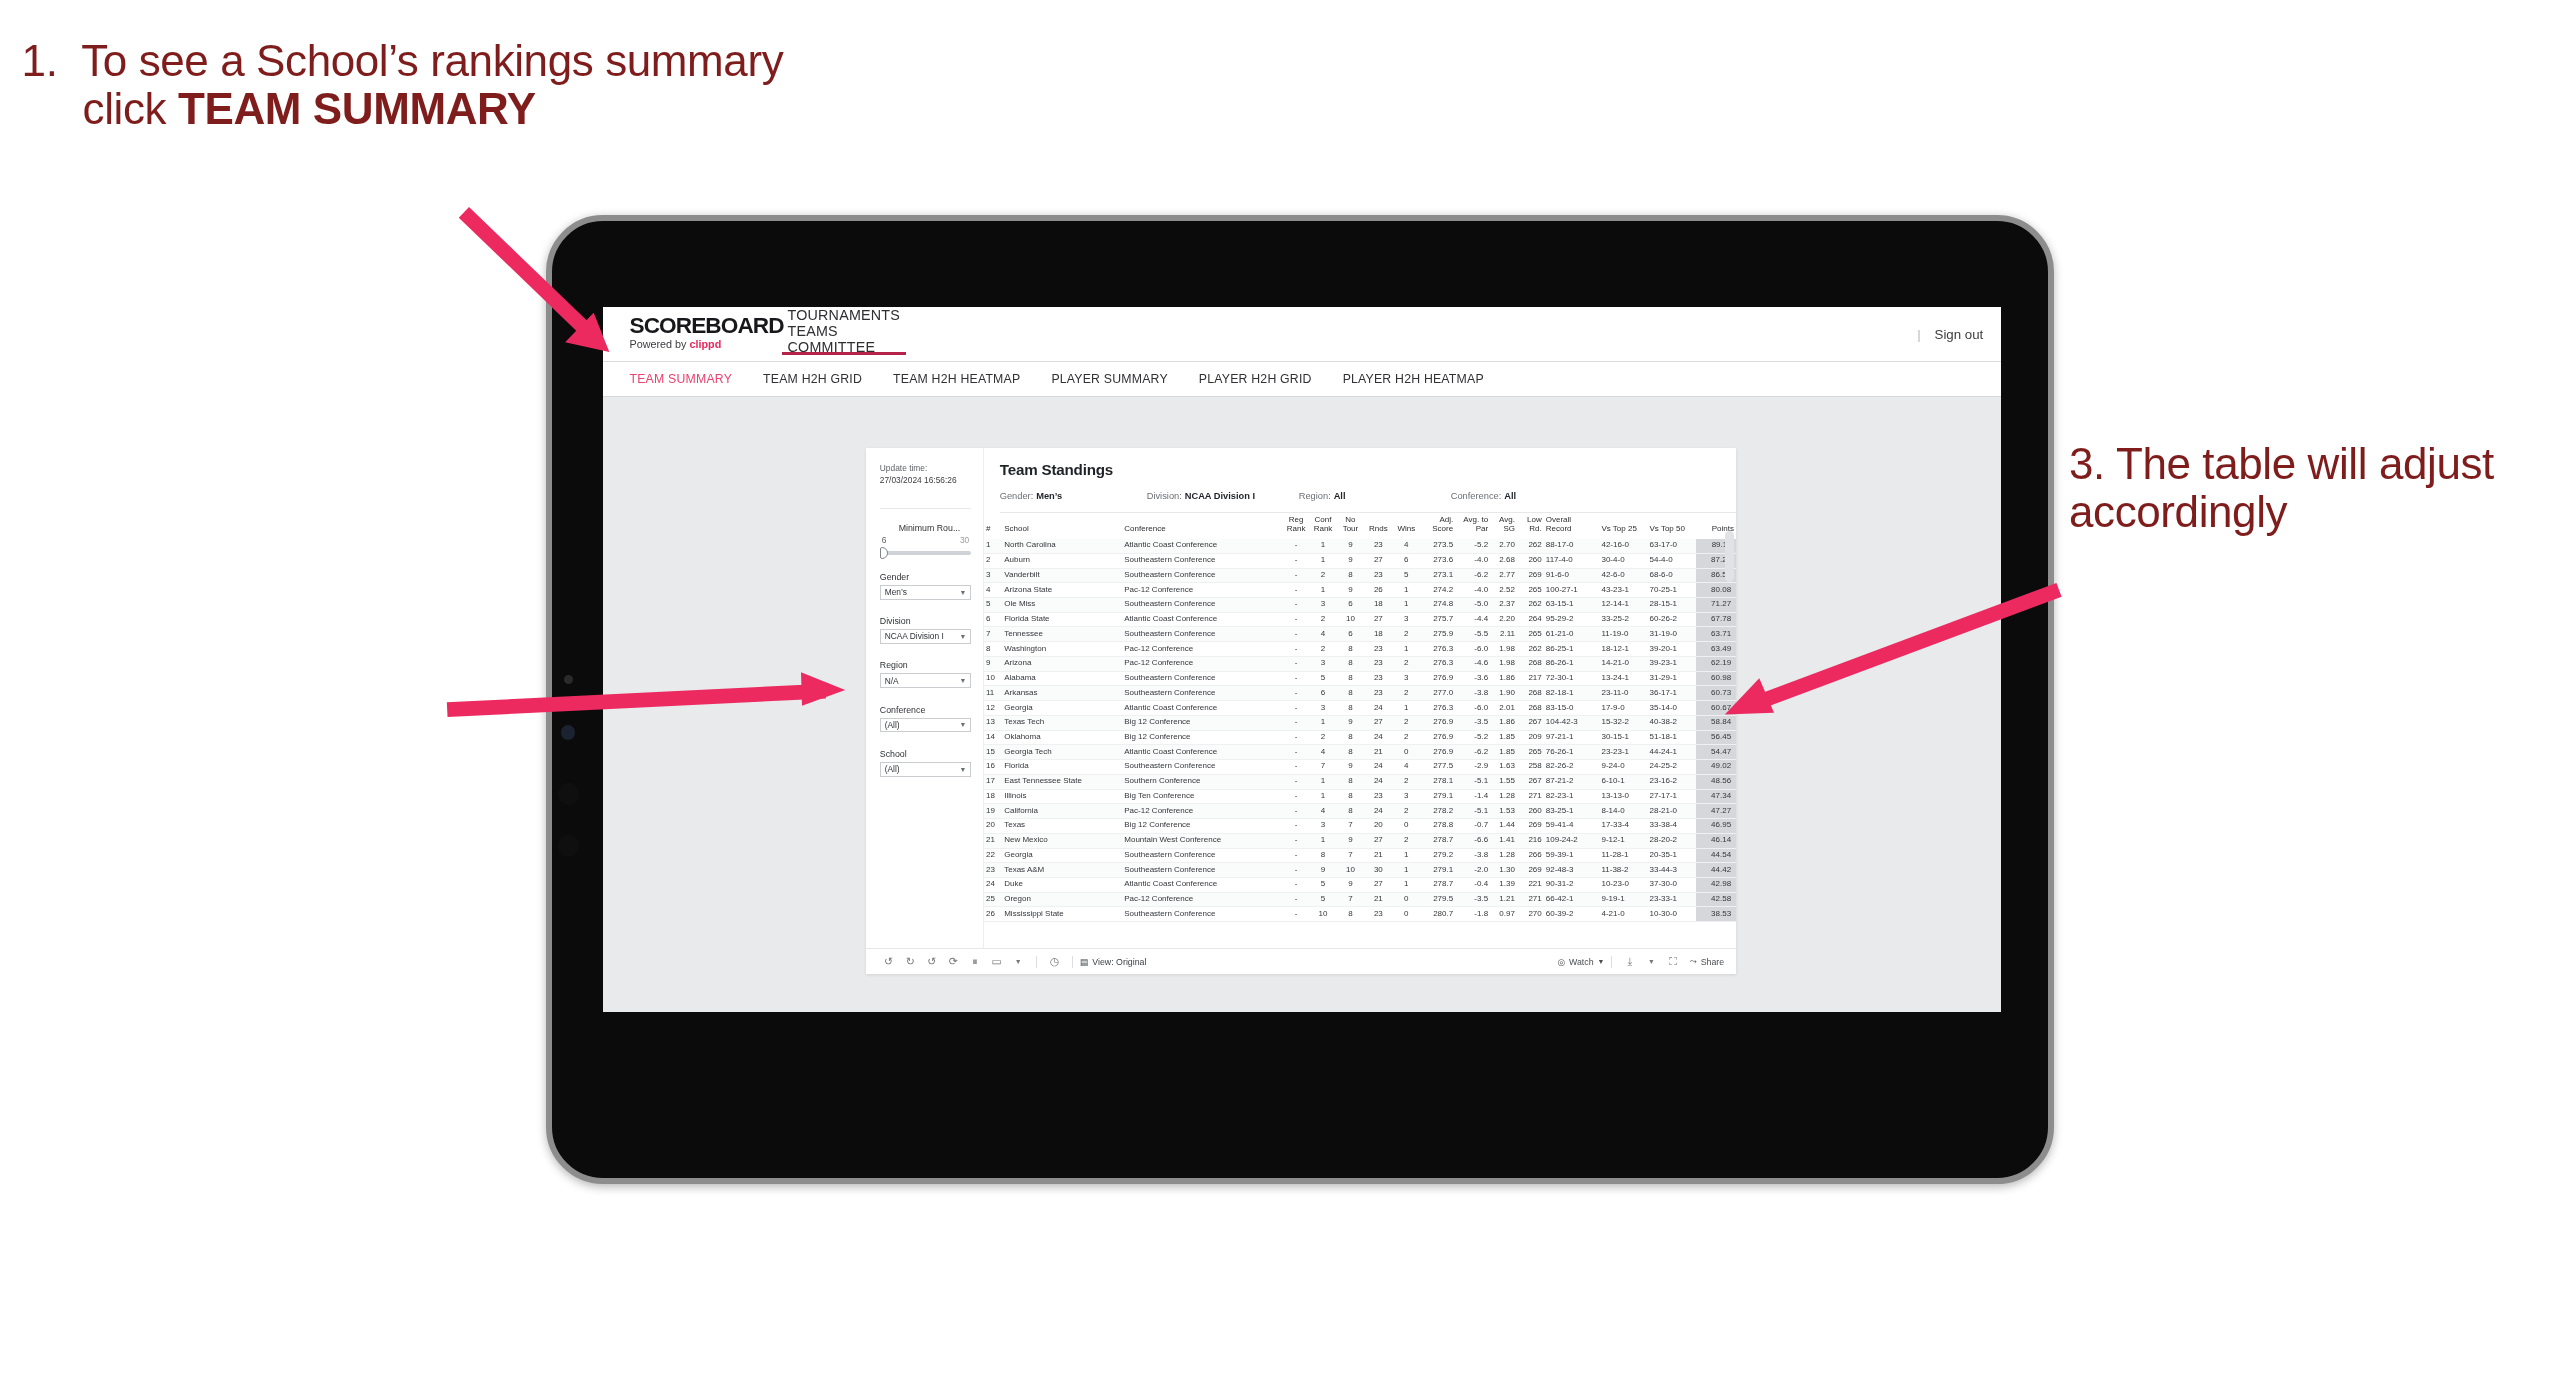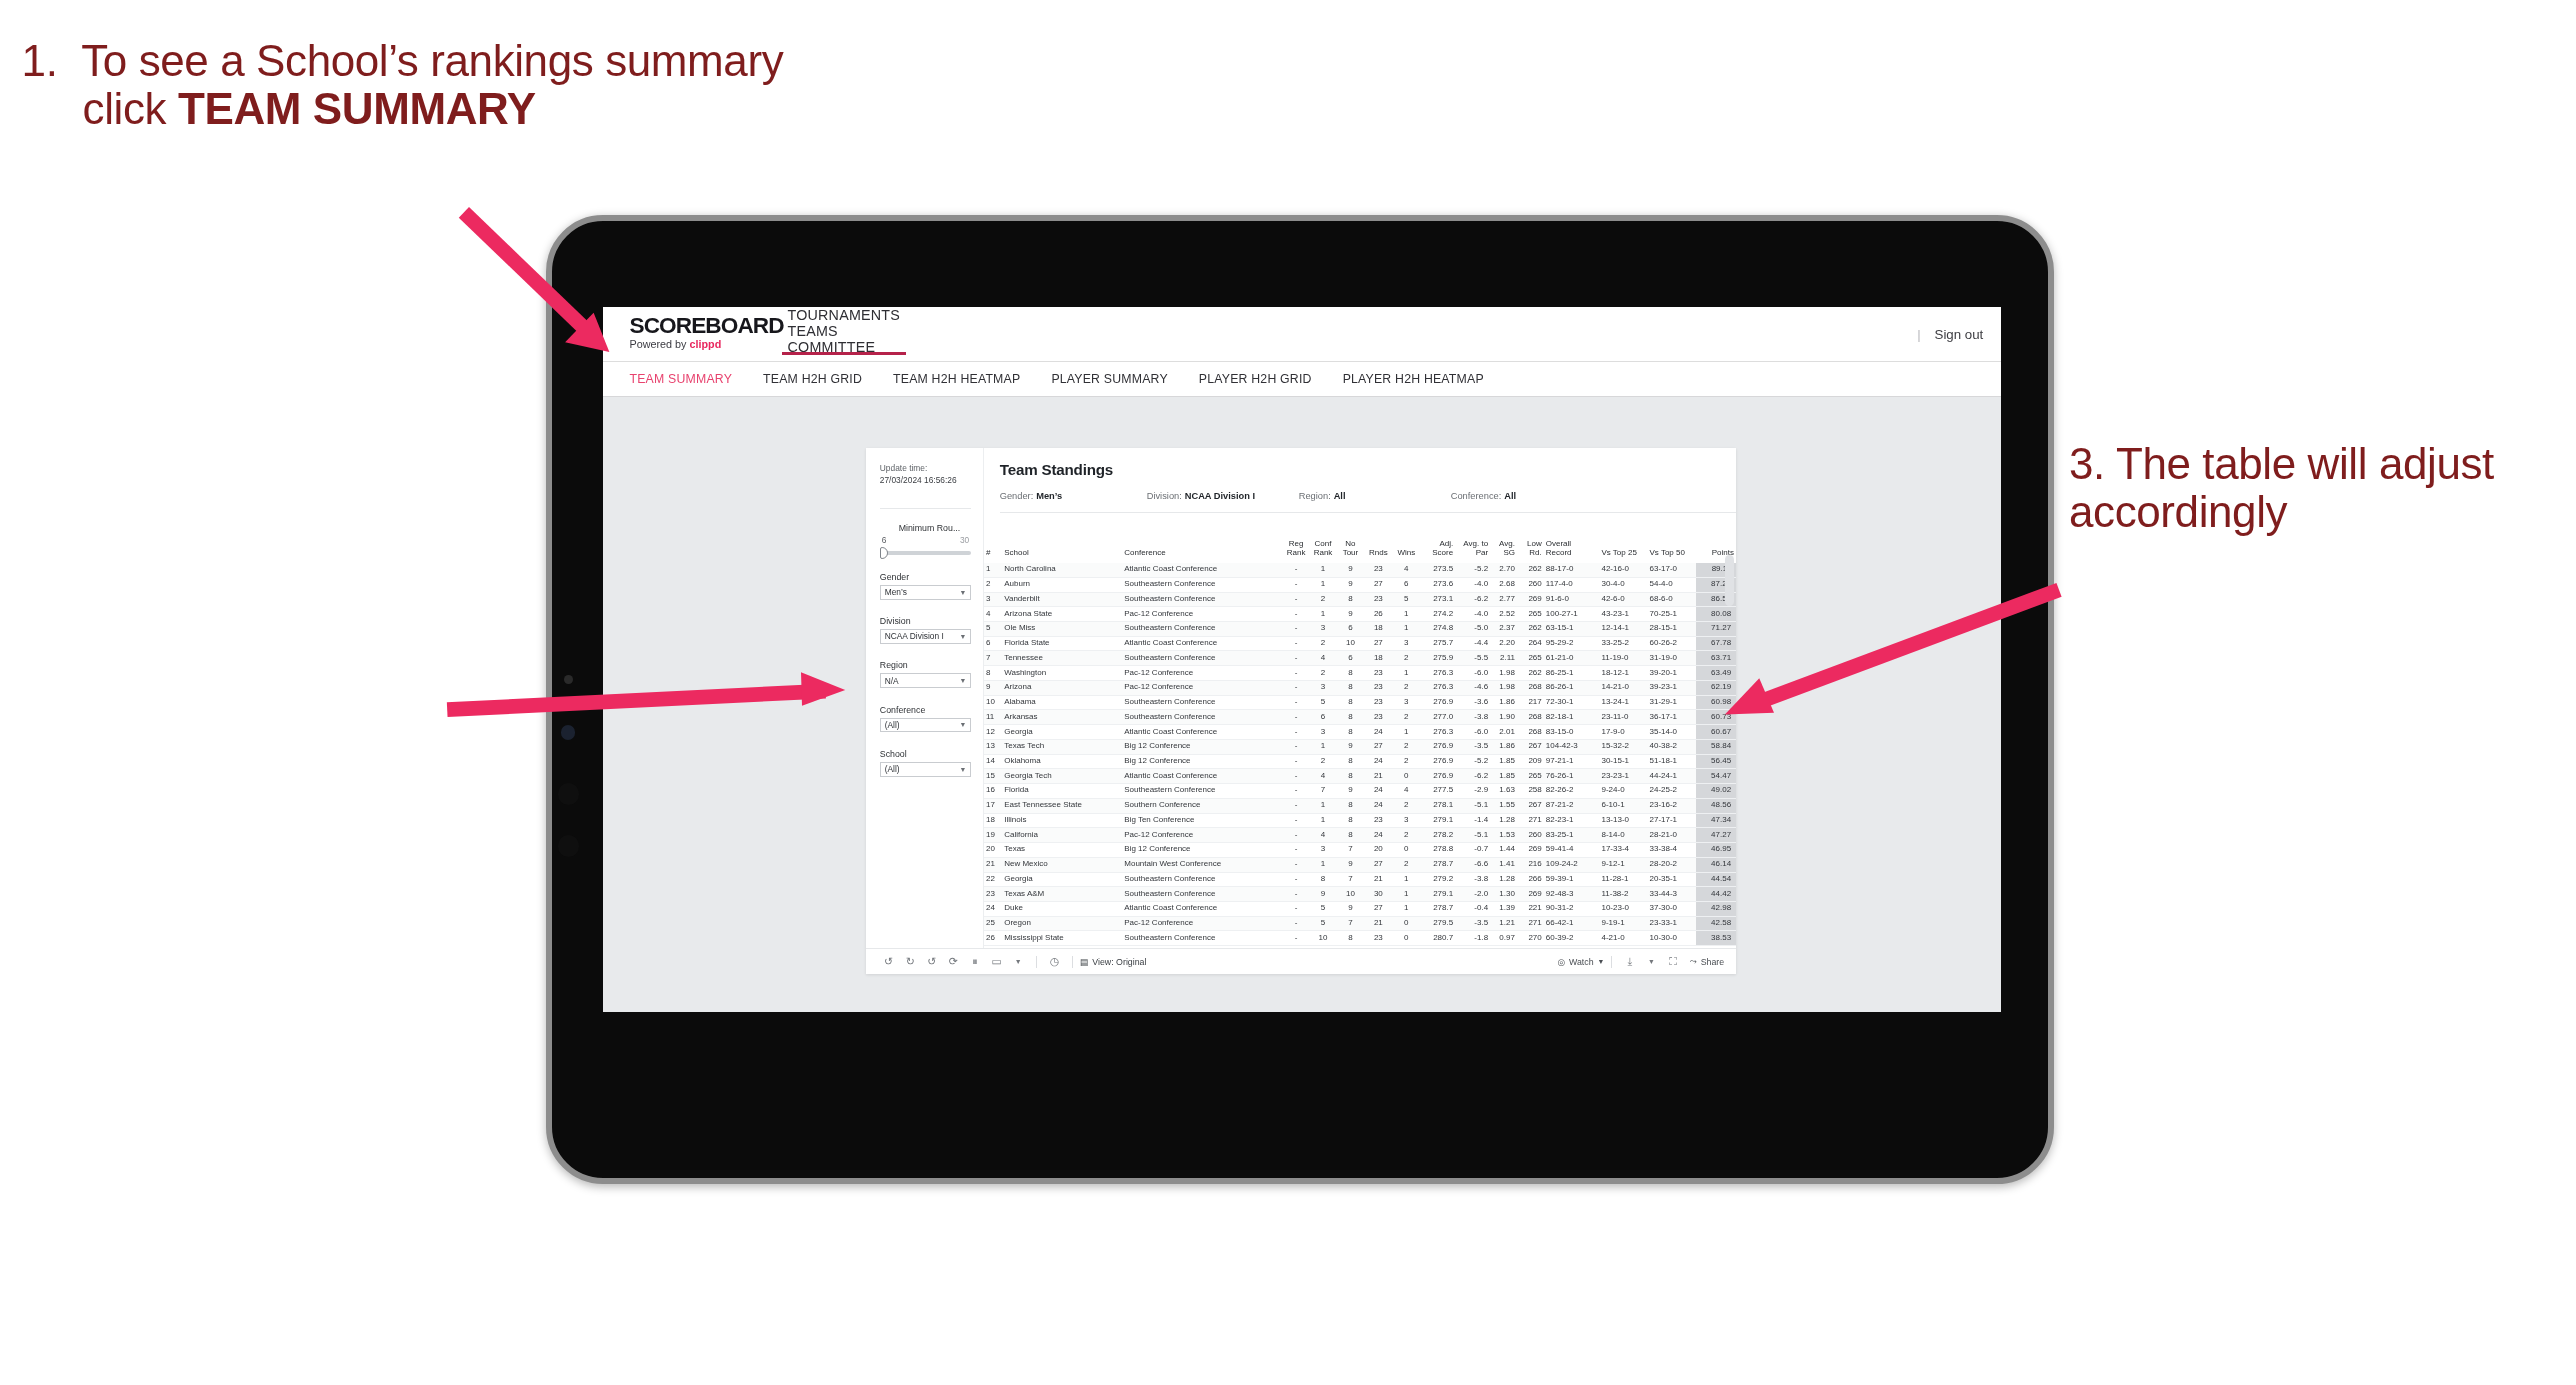--- a/index.html
+++ b/index.html
@@ -136,7 +136,7 @@
   .fsel .car { font-size: 6.9px; color: #6b6f74; }
 
   
-  #panel { flex: 1; display: flex; flex-direction: column; min-width: 0; gap: 24px; }
+  #panel { flex: 1; display: flex; flex-direction: column; min-width: 0; }
   #panel-head { padding: 12.8px 0 0 15.7px; }
   #viz-title { font-size: 15.2px; font-weight: bold; color: #1f2328; letter-spacing: -0.2px; }
   #meta-row { display: flex; margin-top: 12.8px; font-size: 9.3px; }

